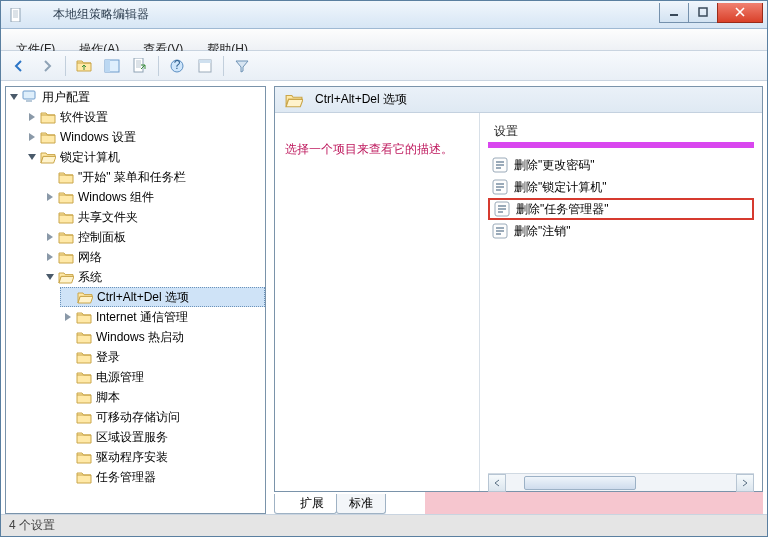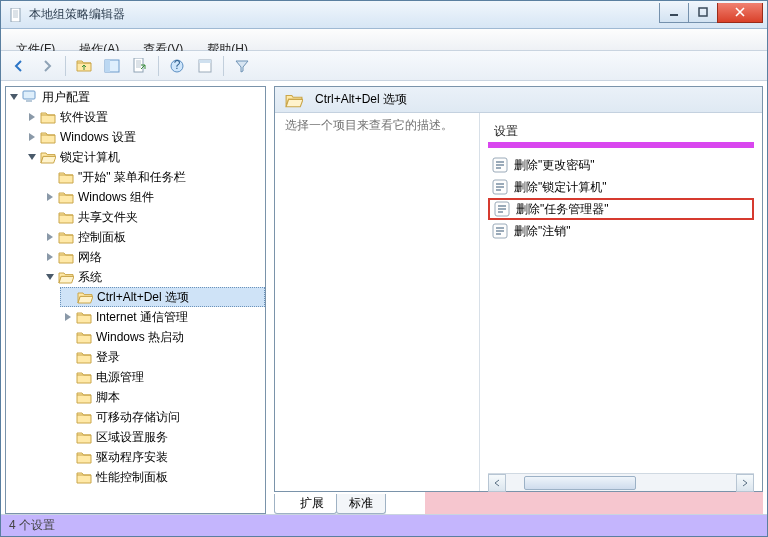--- a/index.html
+++ b/index.html
@@ -7,7 +7,7 @@
 
 
 .window { width: 768px; height: 537px; border: 1px solid #5a7fa0; background: #fff; display: flex; flex-direction: column; box-shadow: 0 0 4px rgba(0,0,0,.3); }
-.titlebar { height: 28px; background: linear-gradient(#f0f6fc, #d7e6f5); display: flex; align-items: center; padding: 0 0 0 8px; border-bottom: 1px solid #9fb9d3; }
+.titlebar { height: 28px; background: linear-gradient(#f0f6fc, #d7e6f5); display: flex; align-items: center; padding: 0 0 0 8px; border-bottom: 1px solid #9fb9d3; gap: 24px; }
 .titlebar .title { flex: 1; color: #2d3e50; }
 .titlebar .doc-icon { width:14px;height:14px;margin-right:6px;display:inline-block; }
 .win-btns { display:flex; height:20px; margin-top:-4px; margin-right:4px;}

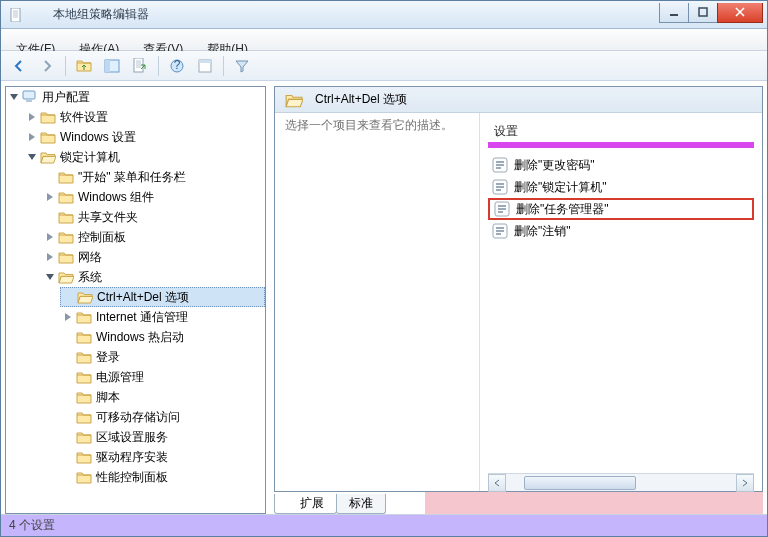--- a/index.html
+++ b/index.html
@@ -47,7 +47,7 @@
 
 
 .right-body{flex:1;display:flex;min-height:0;}
-.desc-col{width:205px;border-right:1px solid #d8e0e8;padding:4px 10px;color:#737373;}
+.desc-col{width:205px;border-right:1px solid #d8e0e8;padding:28px 10px;color:#be185d;}
 .list-col{flex:1;padding:8px 8px 0 8px;display:flex;flex-direction:column;min-width:0;}
 .list-head{font-weight:400;color:#222;padding:2px 6px;border-bottom:6px solid #d946ef;margin-bottom:6px;}
 .list-items{flex:1;overflow:hidden;}

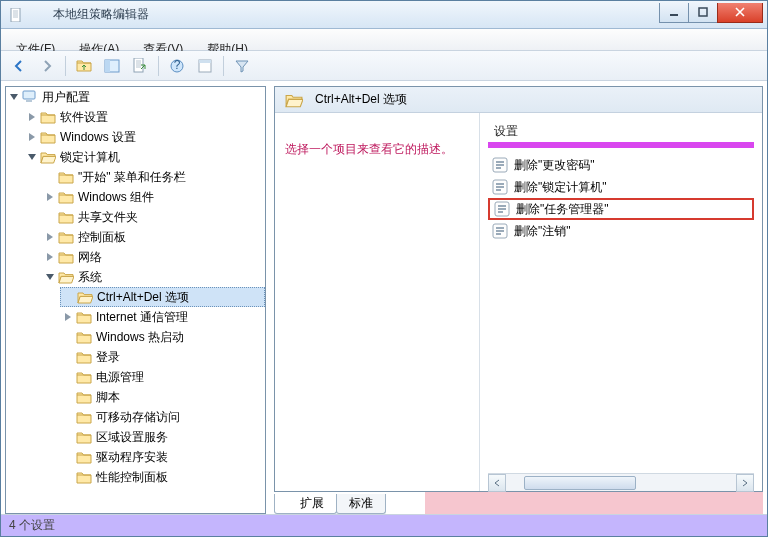--- a/index.html
+++ b/index.html
@@ -406,7 +406,7 @@
                           <svg class="folder-icon" viewBox="0 0 16 14">
                             <use href="#folder-g"></use>
                           </svg>
-                          <span class="node-label">性能控制面板</span>
+                          <span class="node-label">任务管理器</span>
                         </div>
                       </li>
                   </ul>

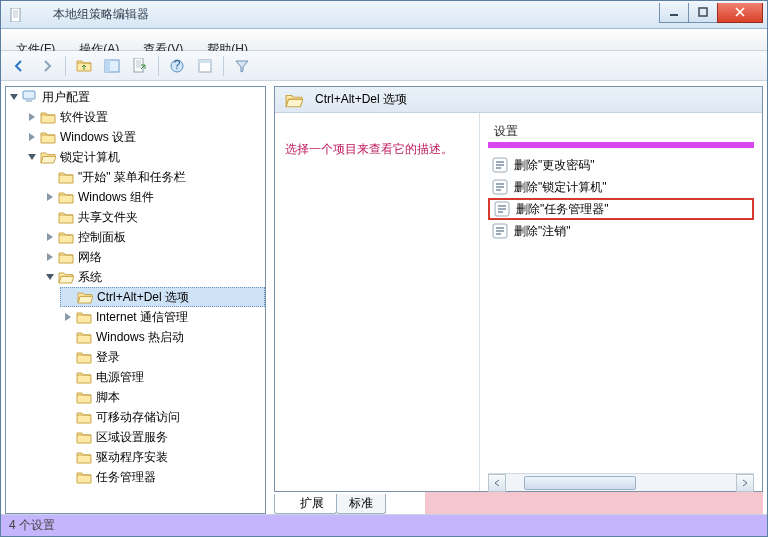--- a/index.html
+++ b/index.html
@@ -68,7 +68,7 @@
 .pink{flex:1;height:22px;background:#f6c6cf;margin-left:40px;}
 
 
-.status{height:22px;background:#c4b5fd;border-top:1px solid #c9d4e0;display:flex;align-items:center;padding:0 8px;color:#444;}
+.status{height:22px;background:#e5e5e5;border-top:1px solid #c9d4e0;display:flex;align-items:center;padding:0 8px;color:#444;}
 </style>
 </head>
 <body>

